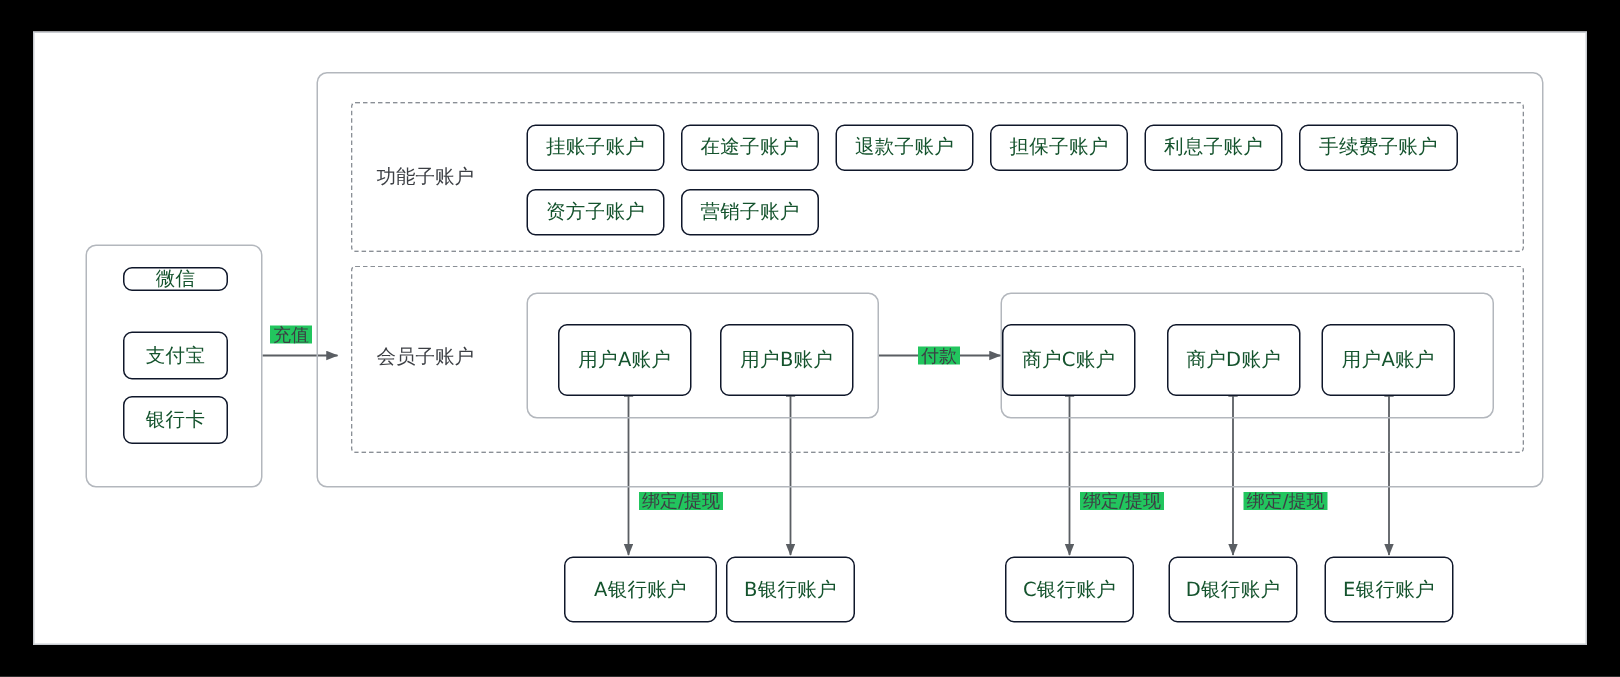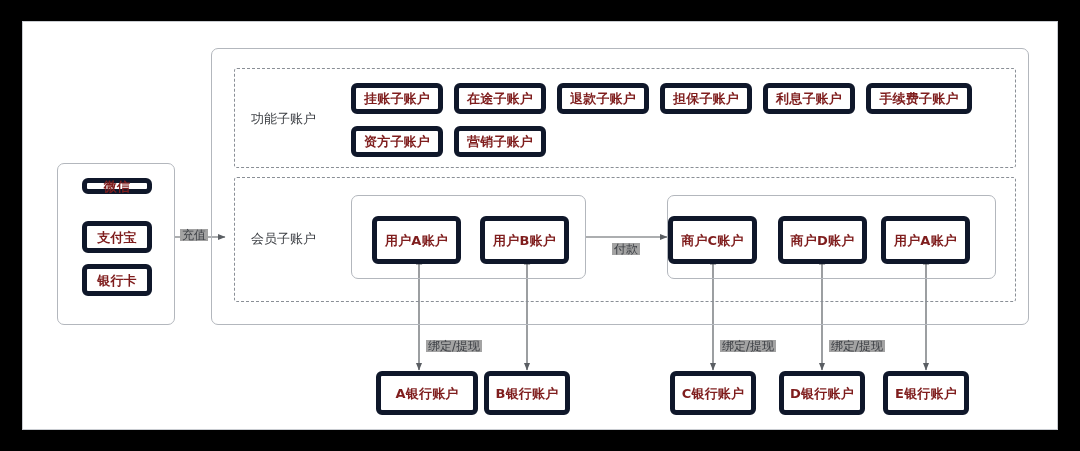--- a/index.html
+++ b/index.html
@@ -33,17 +33,16 @@
     position: absolute;
     box-sizing: border-box;
     background: #ffffff;
-    border: 5px solid #0f172a;
+    border: 1px solid #0f172a;
     border-radius: 6px;
     display: flex;
     align-items: center;
     justify-content: center;
-    color: #7f1d1d;
+    color: #14532d;
     font-size: 13px;
     line-height: 1;
     letter-spacing: 0.2px;
     white-space: nowrap;
-    font-weight: bold;
   }
   .plainbox {
     position: absolute;

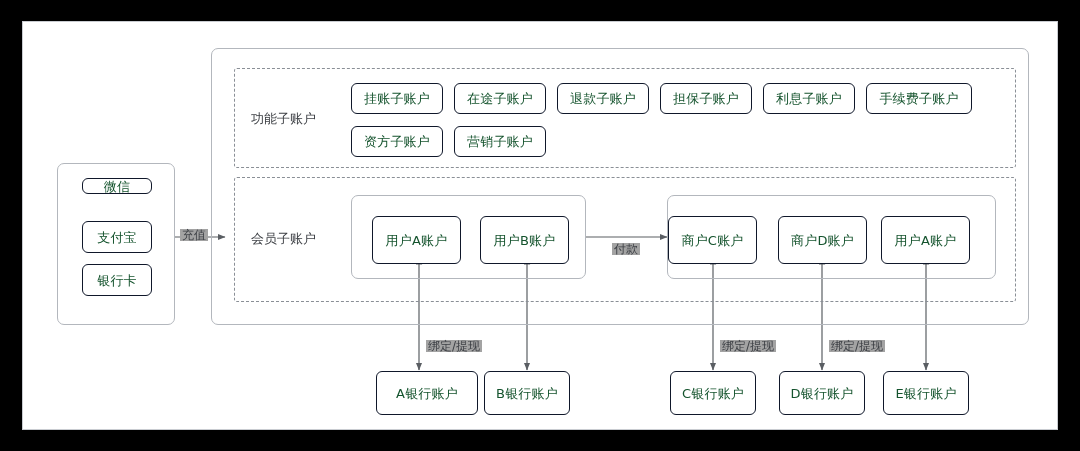--- a/index.html
+++ b/index.html
@@ -71,9 +71,8 @@
     font-size: 12px;
     line-height: 1;
     white-space: nowrap;
-    background: #a3a3a3;
+    background: #22c55e;
     padding: 0 2px;
-    margin-top: 12px;
   }
   svg.wires {
     position: absolute;

